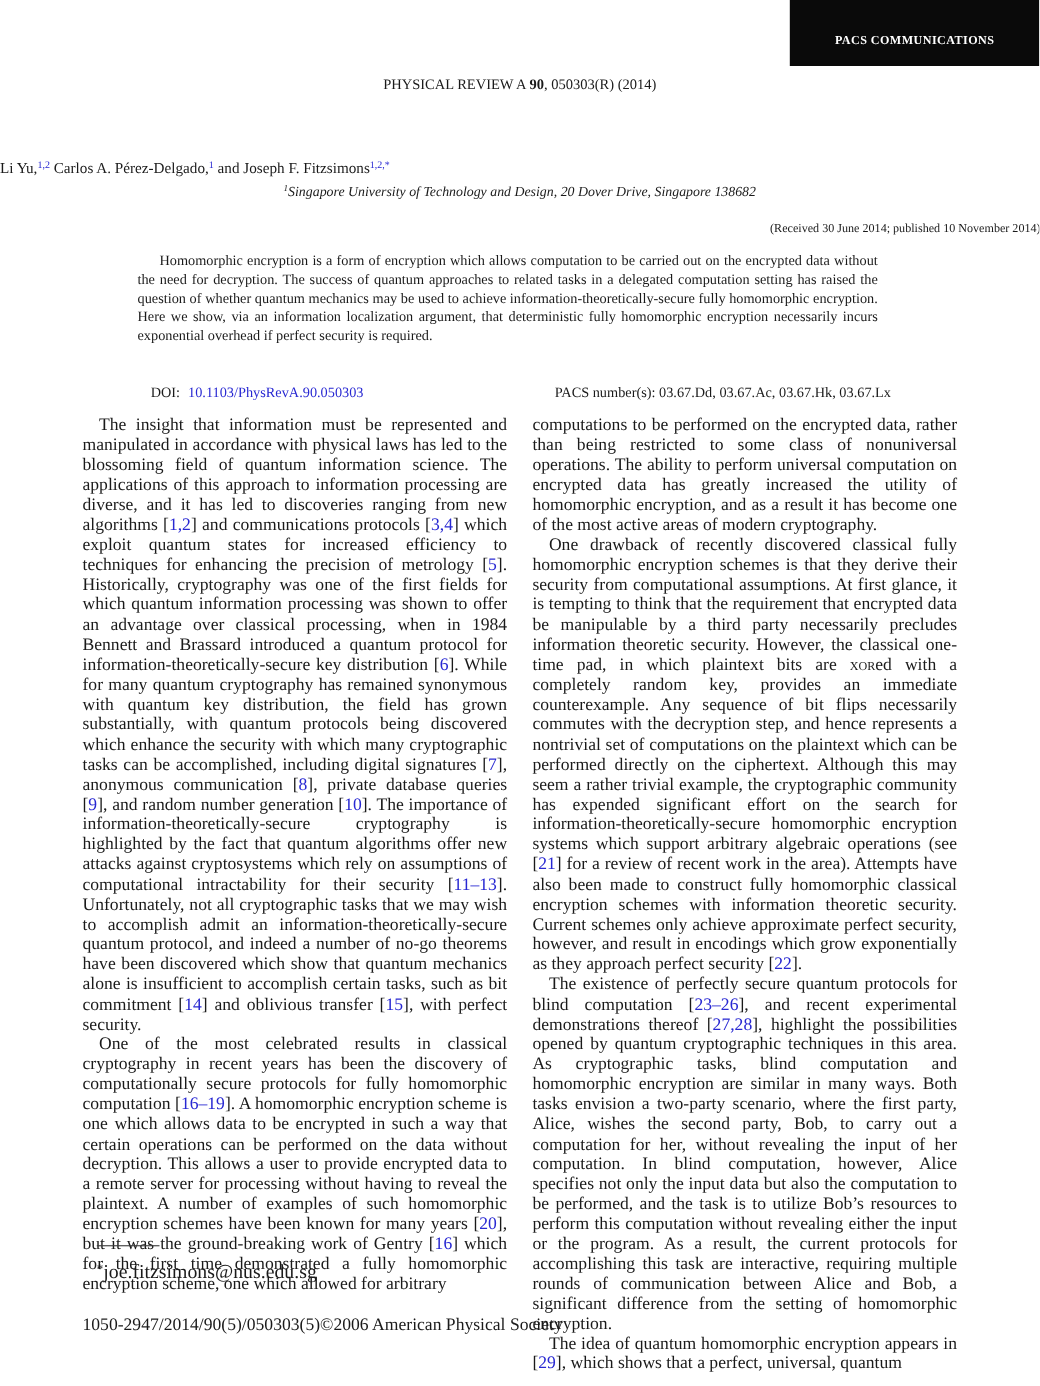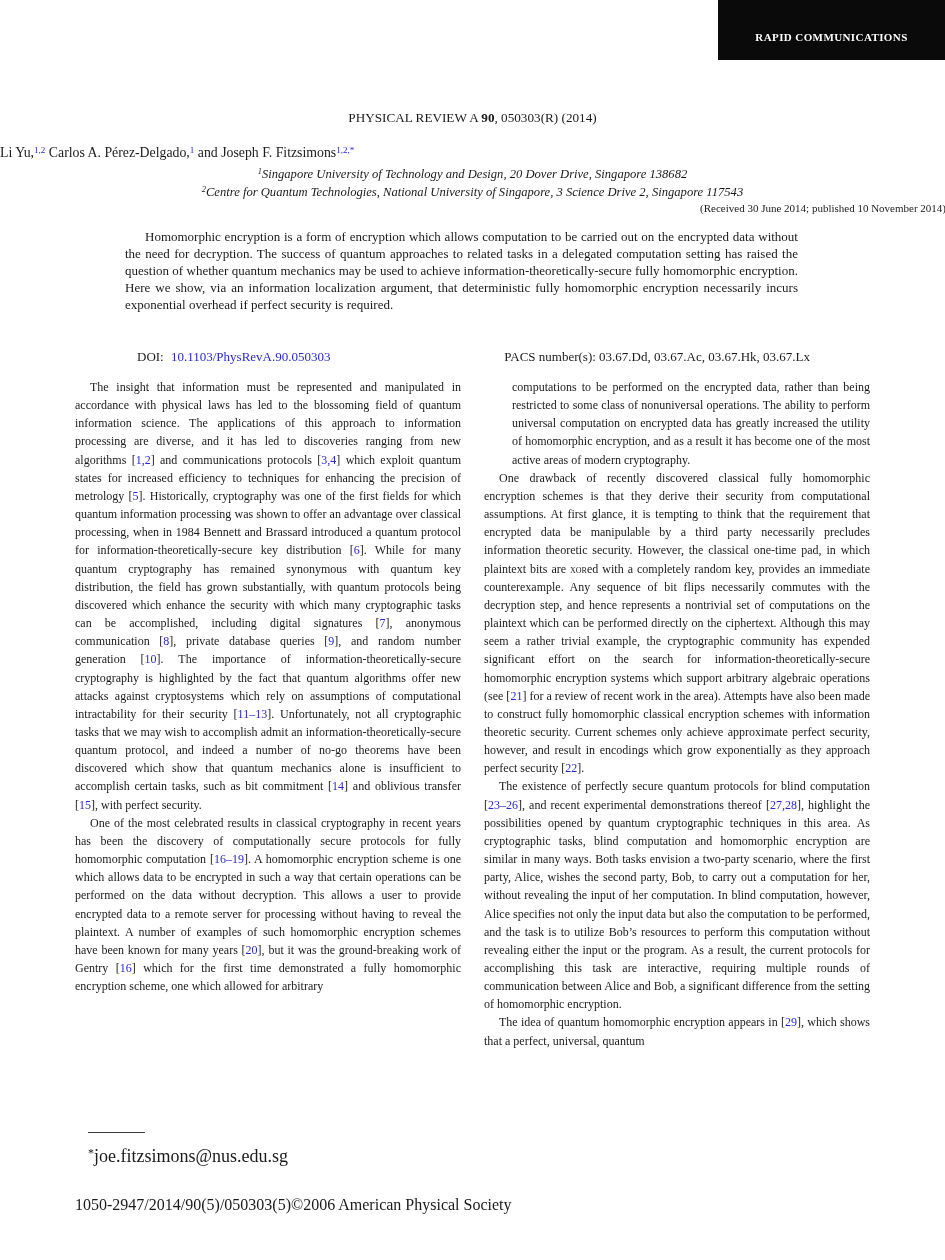--- a/index.html
+++ b/index.html
@@ -63,7 +63,7 @@
 <div class="page">
 
   <div class="banner">
-    <span class="banner-label">RAPID COMMUNICATIONS</span>
+    <span class="banner-label">PACS COMMUNICATIONS</span>
   </div>
 
   <div class="journal-line">PHYSICAL REVIEW A <b>90</b>, 050303(R) (2014)</div>

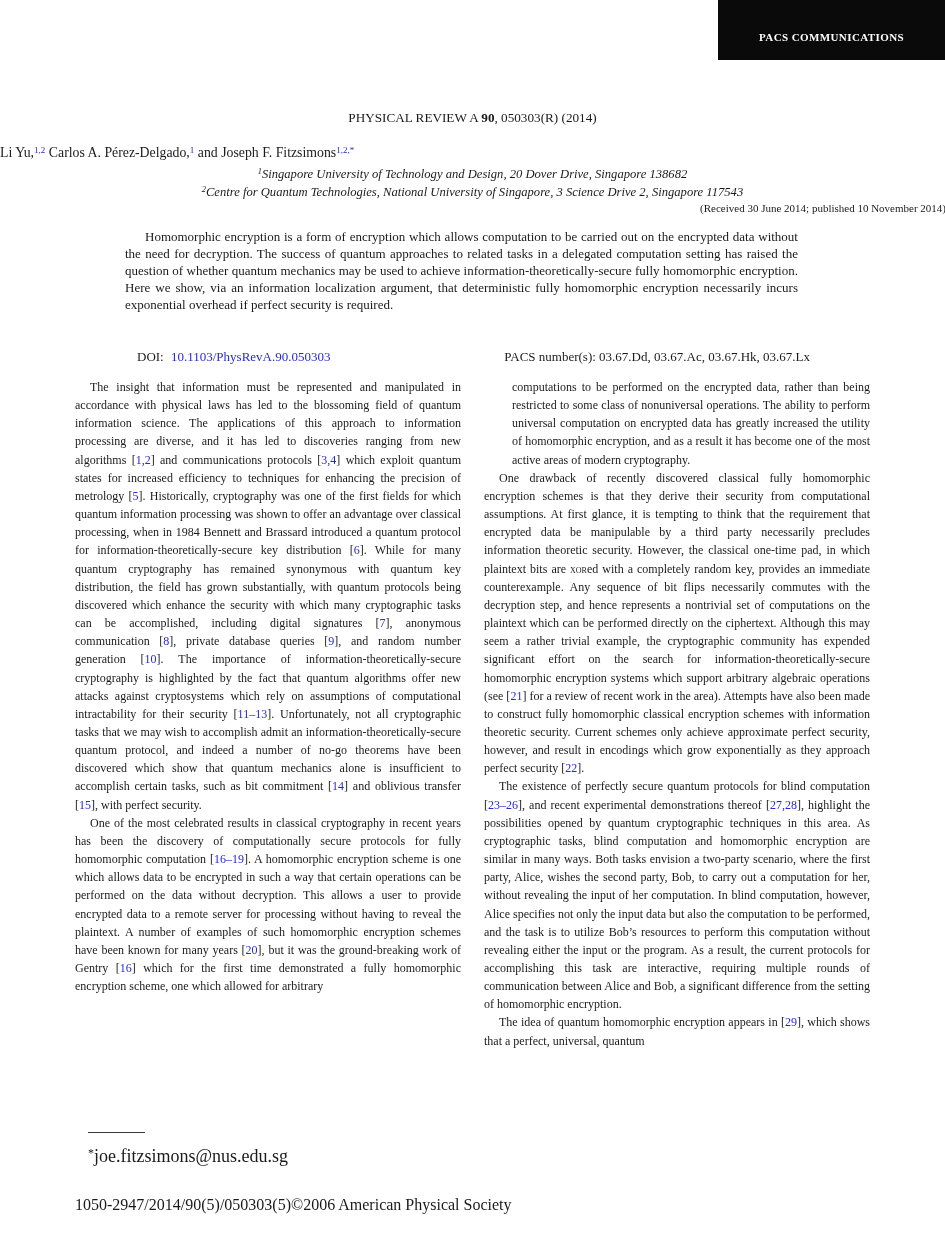--- a/index.html
+++ b/index.html
@@ -23,7 +23,7 @@
     font-family:"Liberation Serif", serif;
   }
 
-  .journal-line { position:absolute; top:69px; left:0; width:100%; text-align:center; font-size:13.2px;margin-top:41px; }
+  .journal-line { position:absolute; top:69px; left:0; width:100%; text-align:center; font-size:13.2px; }
   .paper-title  { position:absolute; top:104px; left:0; width:100%; text-align:center; font-weight:bold; font-size:17px; }
   .authors-line { position:absolute; top:145px; left:0; width:100%; text-align:left; font-size:13.8px; }
   .affiliations { position:absolute; top:166px; left:0; width:100%; text-align:center; font-style:italic; font-size:12.6px; line-height:17.5px; }

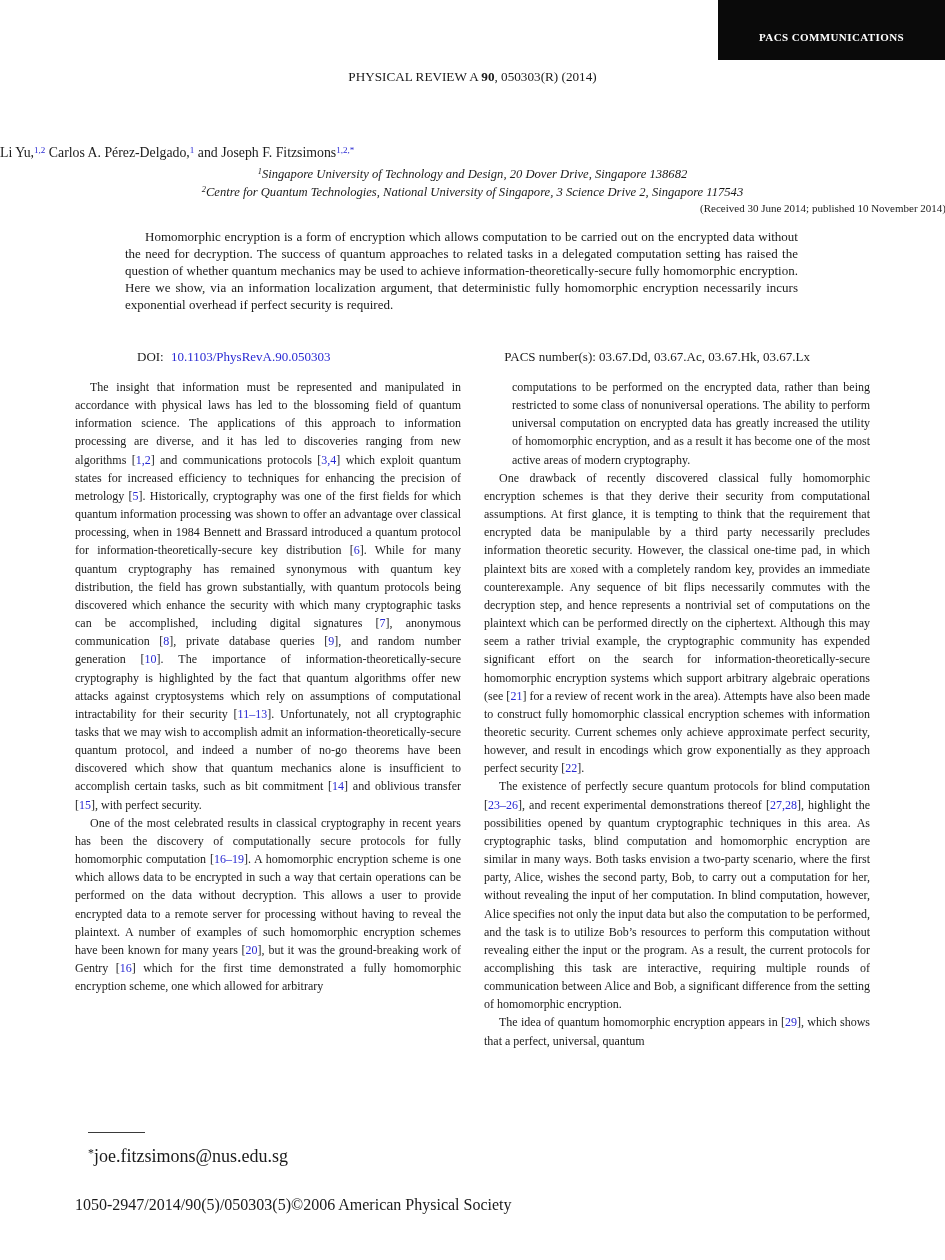--- a/index.html
+++ b/index.html
@@ -73,7 +73,6 @@
 
   <div class="affiliations">
     <div><sup>1</sup>Singapore University of Technology and Design, 20 Dover Drive, Singapore 138682</div>
-    <div><sup>2</sup>Centre for Quantum Technologies, National University of Singapore, 3 Science Drive 2, Singapore 117543</div>
   </div>
 
   <div class="received-line">(Received 30 June 2014; published 10 November 2014)</div>

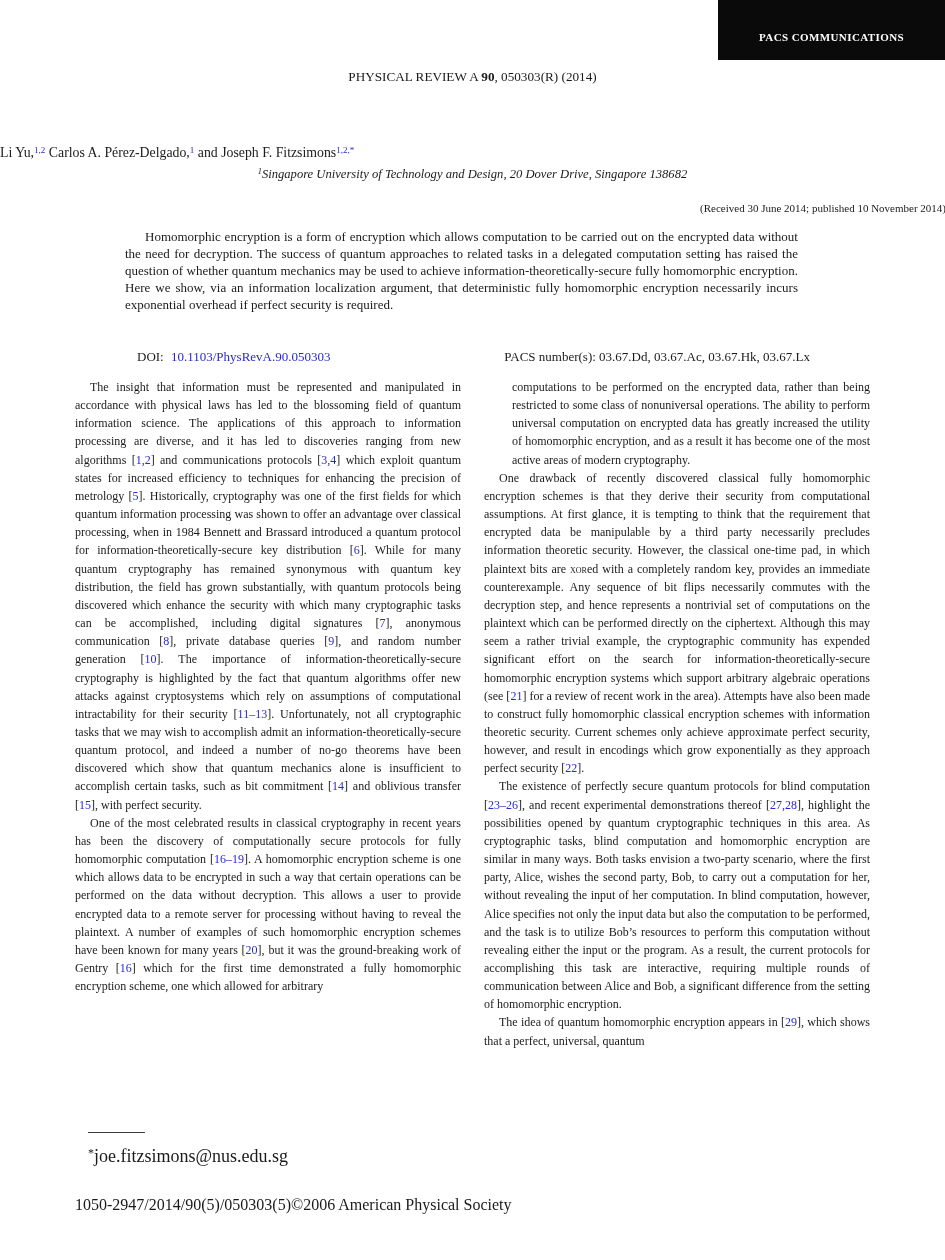--- a/index.html
+++ b/index.html
@@ -44,7 +44,7 @@
     position:absolute; top:378px; left:75px; width:796px;
     display:flex; gap:23px;
   }
-  .col { width:386px; font-size:12px; line-height:18.15px; text-align:justify; }
+  .col { width:386px; font-size:16px; line-height:18.15px; text-align:justify; }
   .para { text-indent:15px; }
   .para.cont { text-indent:0;margin-left:28px; }
 

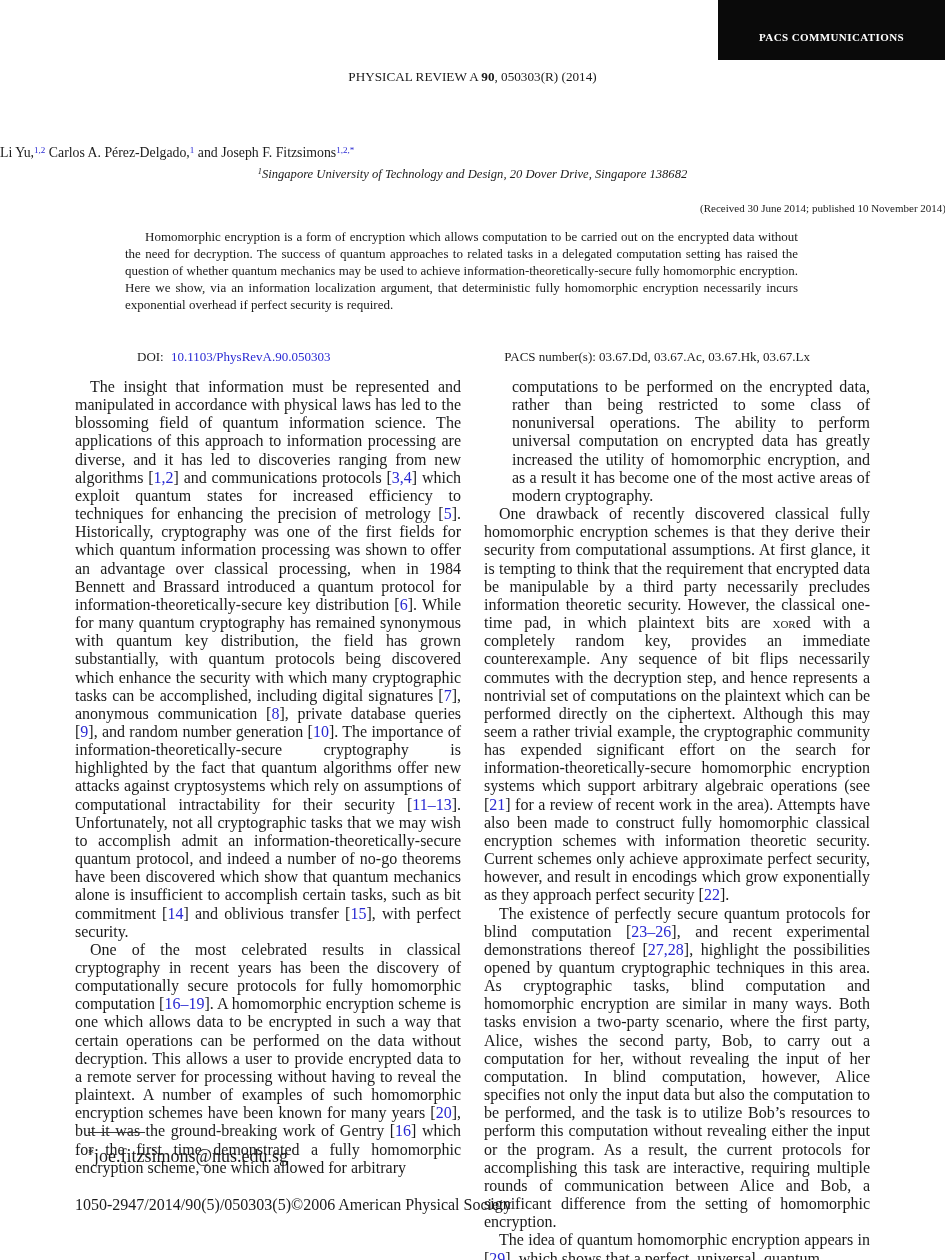--- a/index.html
+++ b/index.html
@@ -46,7 +46,7 @@
   }
   .col { width:386px; font-size:16px; line-height:18.15px; text-align:justify; }
   .para { text-indent:15px; }
-  .para.cont { text-indent:0;margin-left:28px; }
+  .para.cont { text-indent:0; }
 
   .footnote { position:absolute; top:1132px; left:88px; width:390px; font-size:18px; }
   .footnote-rule { width:57px; border-top:1.5px solid #3a3a3a; margin-bottom:13px; }

